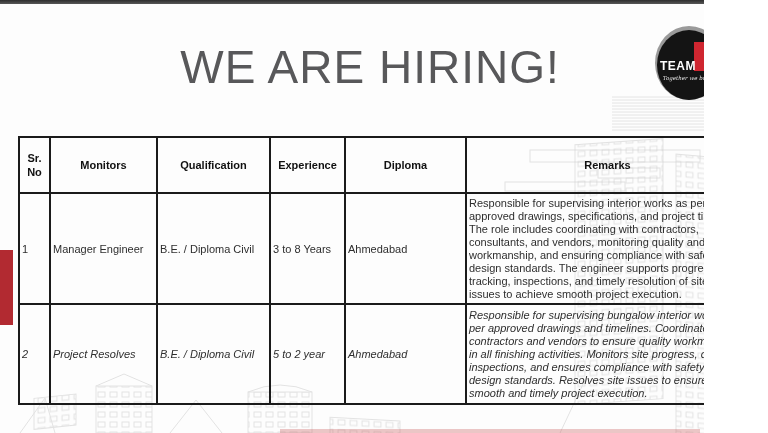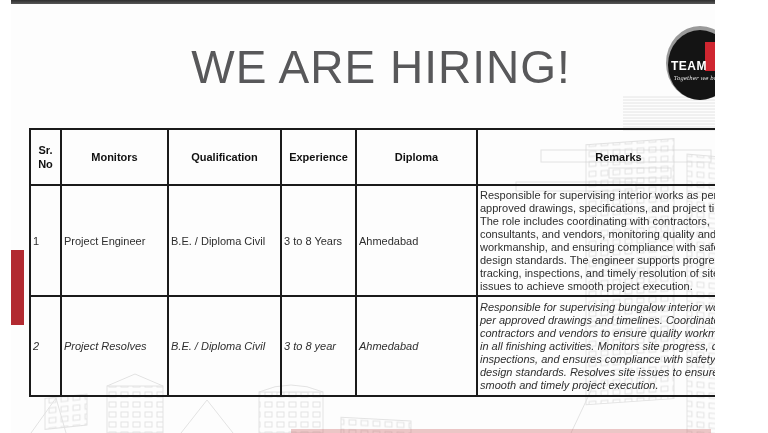--- a/index.html
+++ b/index.html
@@ -4,7 +4,7 @@
 <style>
   html,body{margin:0;padding:0;}
   body{font-family:"Liberation Sans",sans-serif;background:#ffffff;}
-  .page{position:relative;width:704px;height:433px;background:#fdfdfd;overflow:hidden;margin-left:11px;}
+  .page{position:relative;width:704px;height:433px;background:#fdfdfd;overflow:hidden;}
 
   .top-bar{position:absolute;top:0;left:0;width:768px;height:4px;
            background:linear-gradient(#2d2d2d,#575757);}

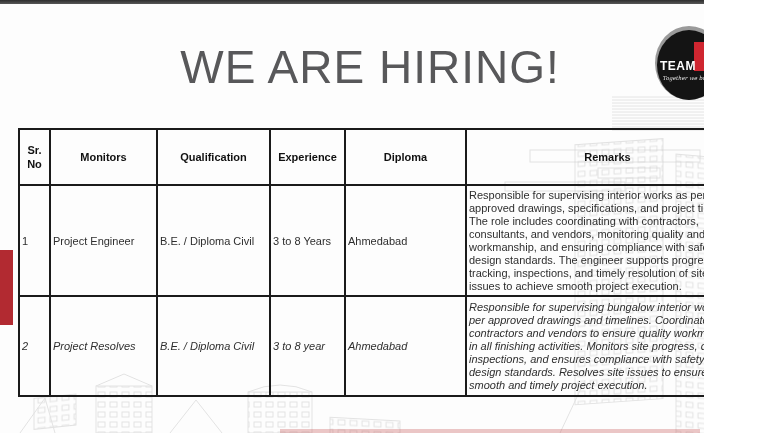--- a/index.html
+++ b/index.html
@@ -21,7 +21,7 @@
   .accent-left{left:0;top:250px;width:13px;height:75px;}
   .accent-right{left:750px;top:230px;width:18px;height:62px;}
 
-  table.jobs{position:absolute;left:18px;top:128px;z-index:2;
+  table.jobs{position:absolute;left:18px;top:136px;z-index:2;
              border-collapse:collapse;table-layout:fixed;width:730px;
              background:transparent;}
   table.jobs th,table.jobs td{border:2px solid #1b1b1b;background:transparent;}

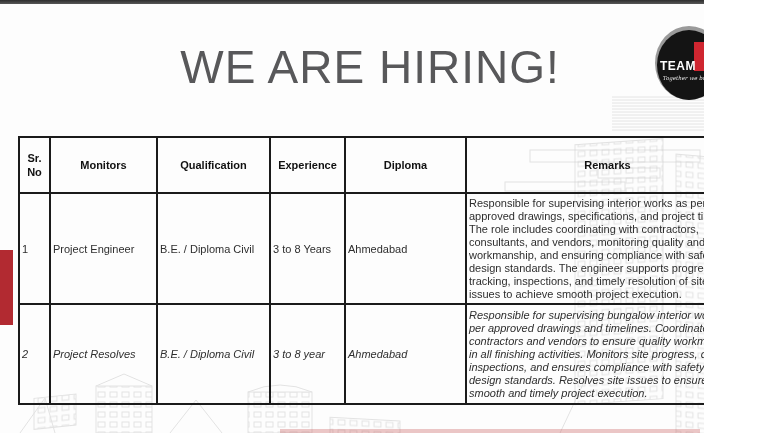--- a/index.html
+++ b/index.html
@@ -121,7 +121,7 @@
     <tbody>
       <tr class="row-1">
         <td>1</td>
-        <td>Project Engineer</td>
+        <td>Manager Engineer</td>
         <td>B.E. / Diploma Civil</td>
         <td>3 to 8 Years</td>
         <td>Ahmedabad</td>

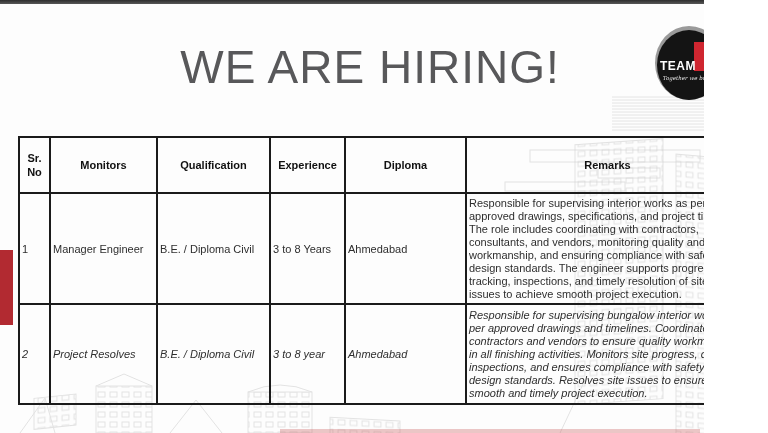--- a/index.html
+++ b/index.html
@@ -131,7 +131,7 @@
         <td>2</td>
         <td>Project Resolves</td>
         <td>B.E. / Diploma Civil</td>
-        <td>3 to 8 year</td>
+        <td>5 to 2 year</td>
         <td>Ahmedabad</td>
         <td class="remarks">Responsible for supervising bungalow interior works as per approved drawings and timelines. Coordinates with contractors and vendors to ensure quality workmanship in all finishing activities. Monitors site progress, conducts inspections, and ensures compliance with safety and design standards. Resolves site issues to ensure smooth and timely project execution.</td>
       </tr>

